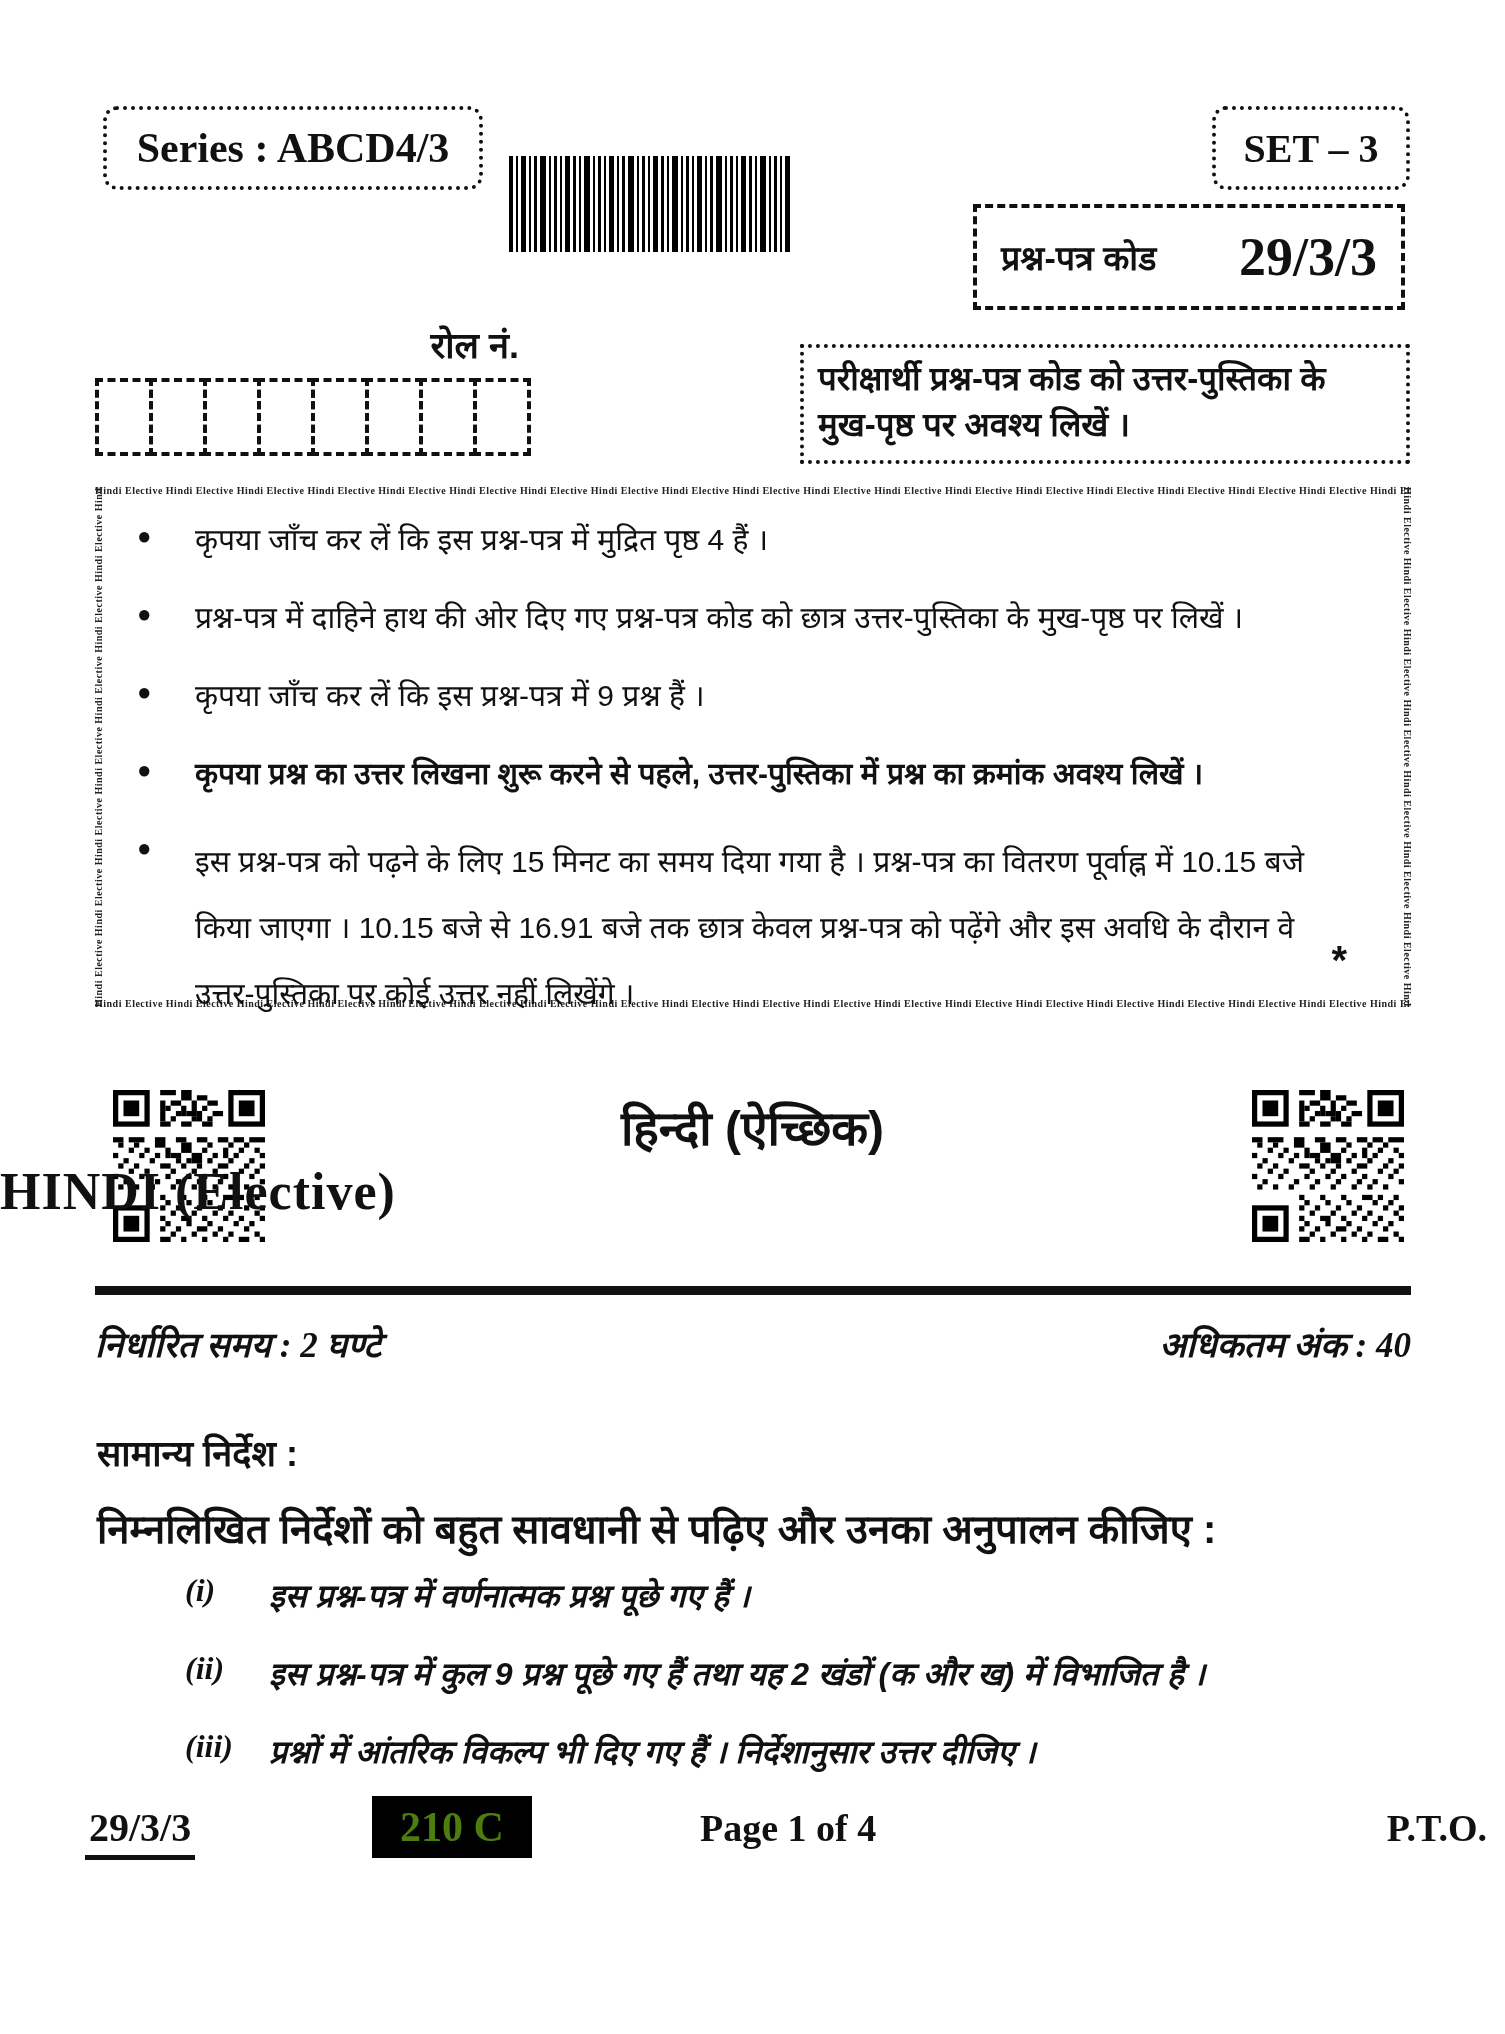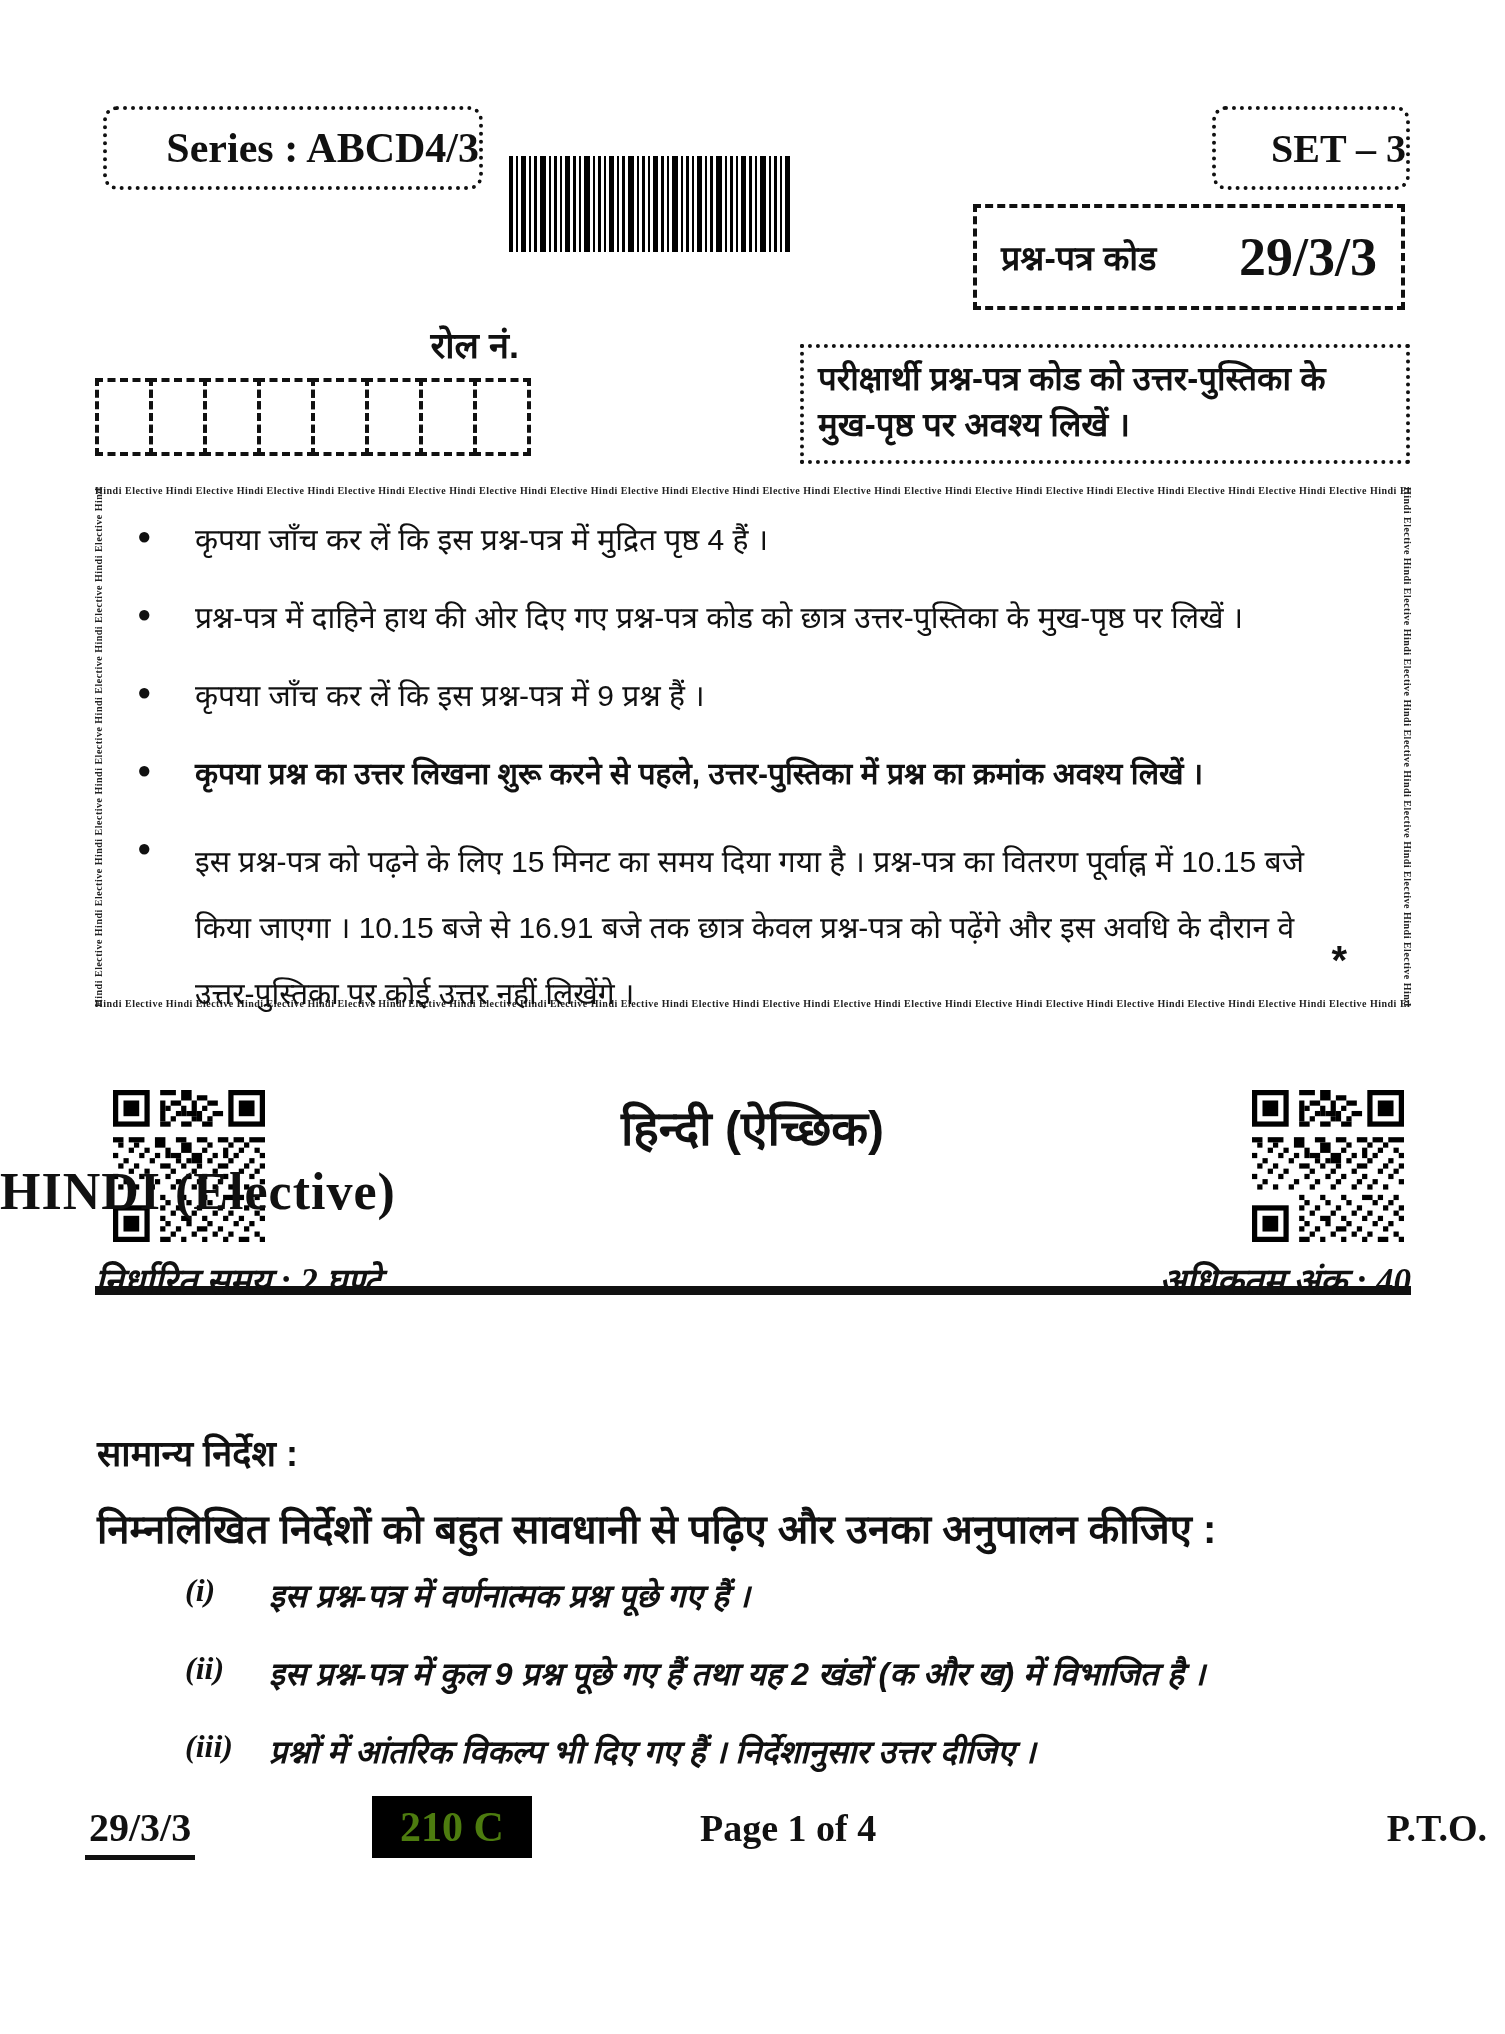--- a/index.html
+++ b/index.html
@@ -14,7 +14,7 @@
   .corner-box {
     position:absolute; border:4px dotted #111; border-radius:14px;
     font-family:"Liberation Serif", serif; font-weight:bold;
-    display:flex; align-items:center; justify-content:flex-end;
+    display:flex; align-items:center; justify-content:center;
   }
   .series-box { left:103px; top:106px; width:372px; height:76px; font-size:42px; }
   .set-box    { left:1212px; top:106px; width:190px; height:76px; font-size:40px; }

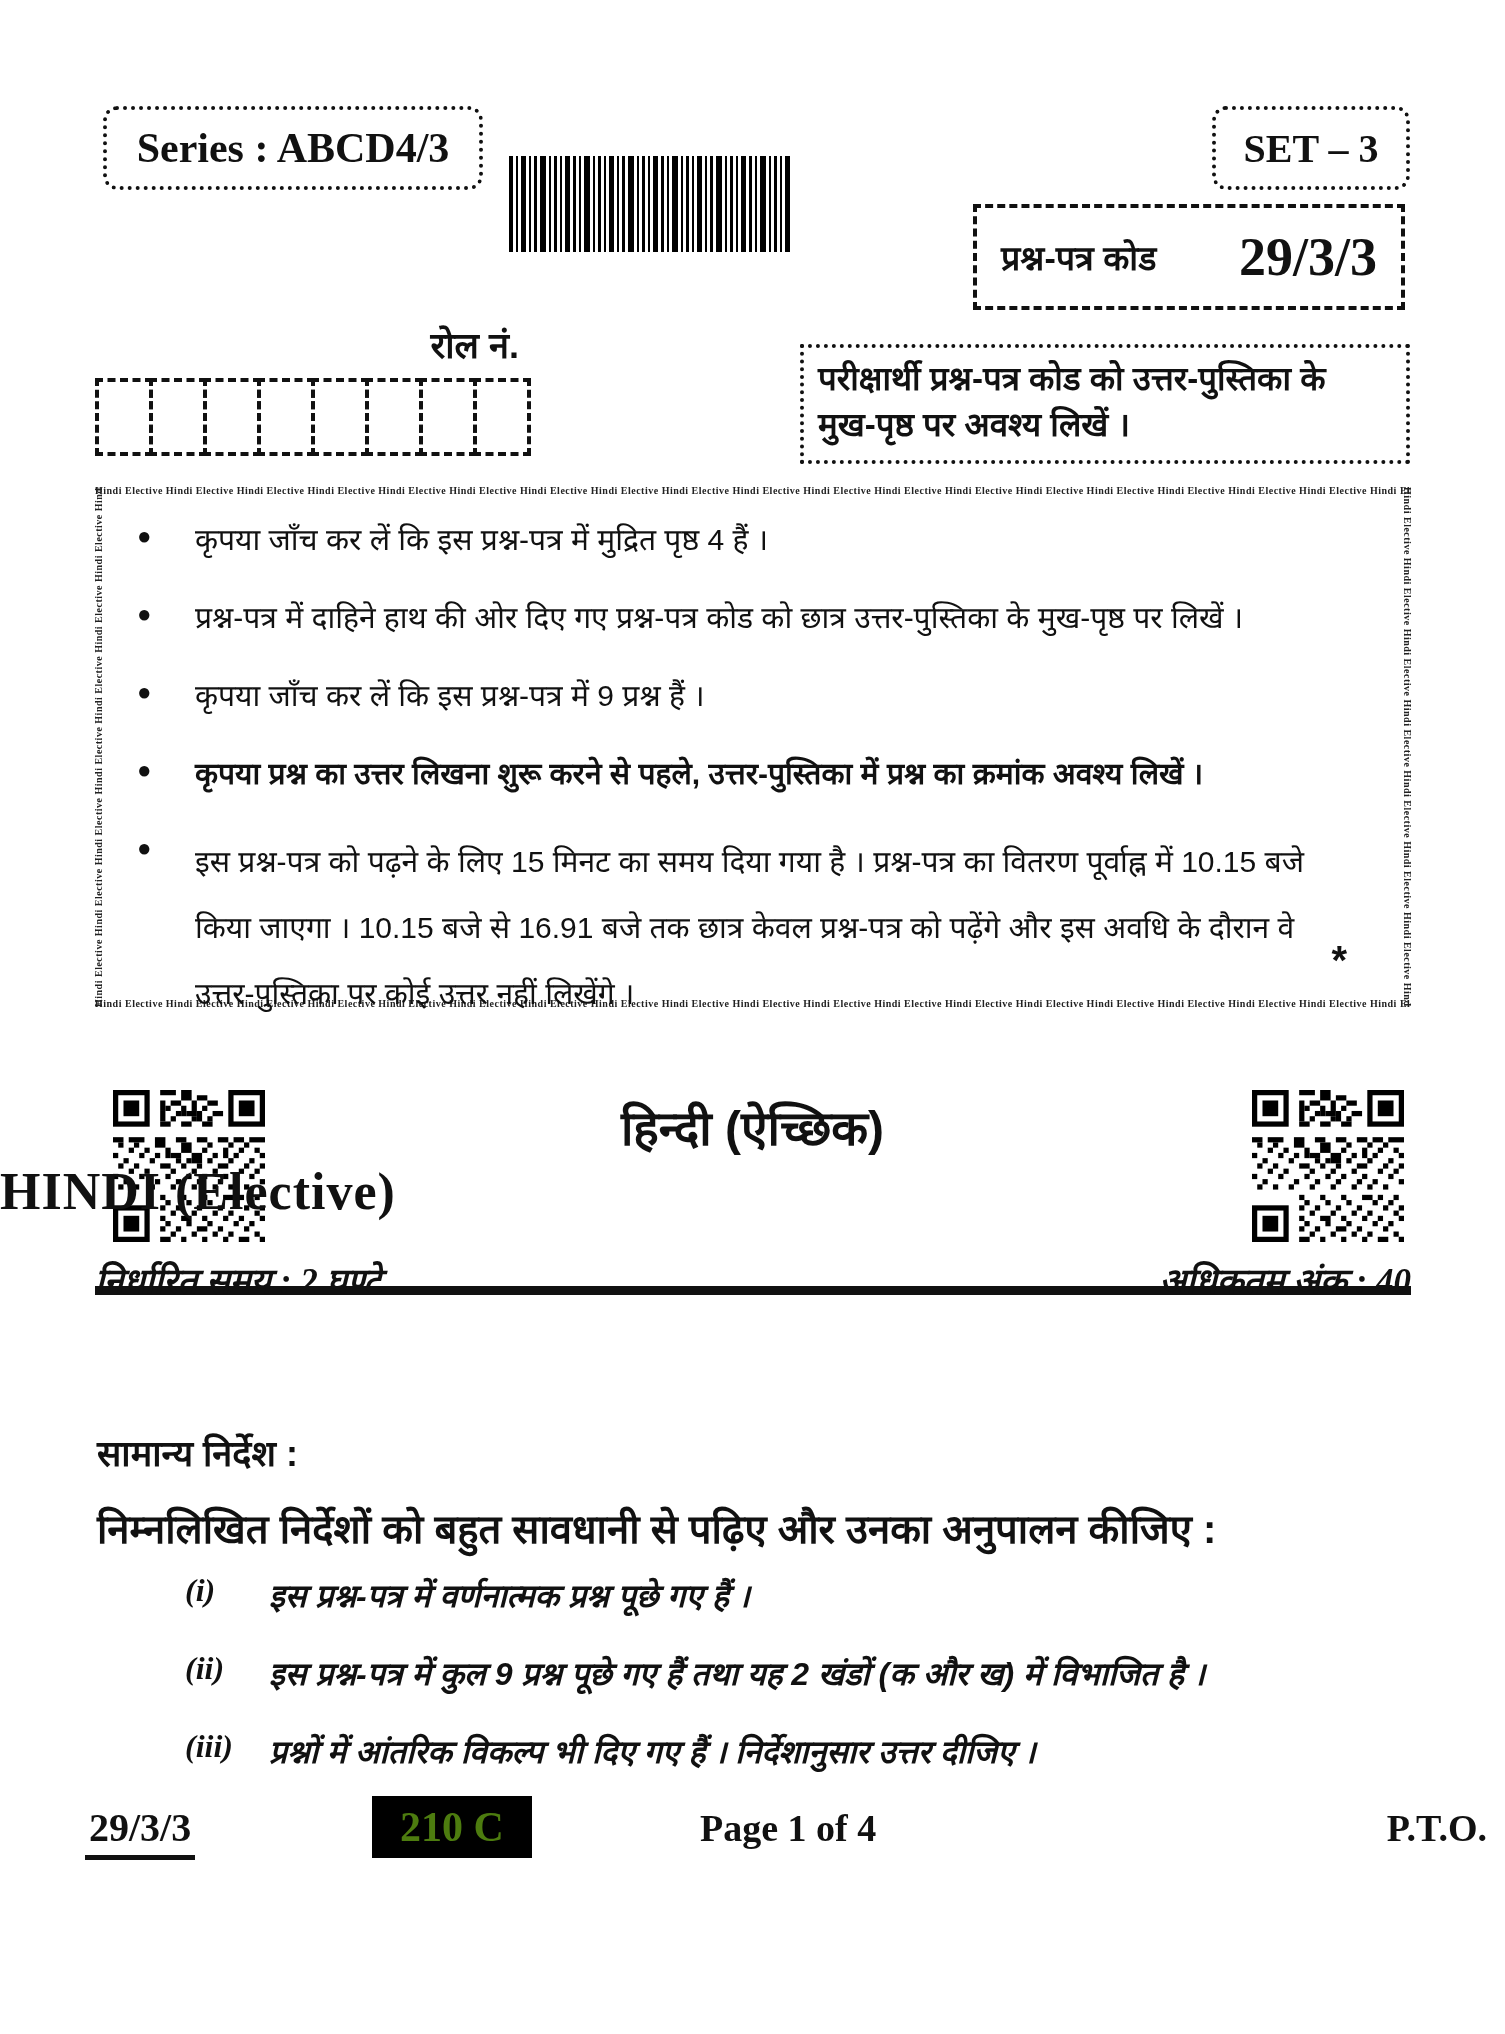--- a/index.html
+++ b/index.html
@@ -75,7 +75,7 @@
 
   .rule { position:absolute; left:95px; top:1286px; width:1316px; height:9px; background:#111; }
 
-  .meta { position:absolute; left:95px; top:1256px; width:1316px;
+  .meta { position:absolute; left:95px; top:1320px; width:1316px;
           display:flex; justify-content:space-between;
           font-family:"Liberation Serif", serif; font-style:italic; font-weight:bold; font-size:35px; }
 

